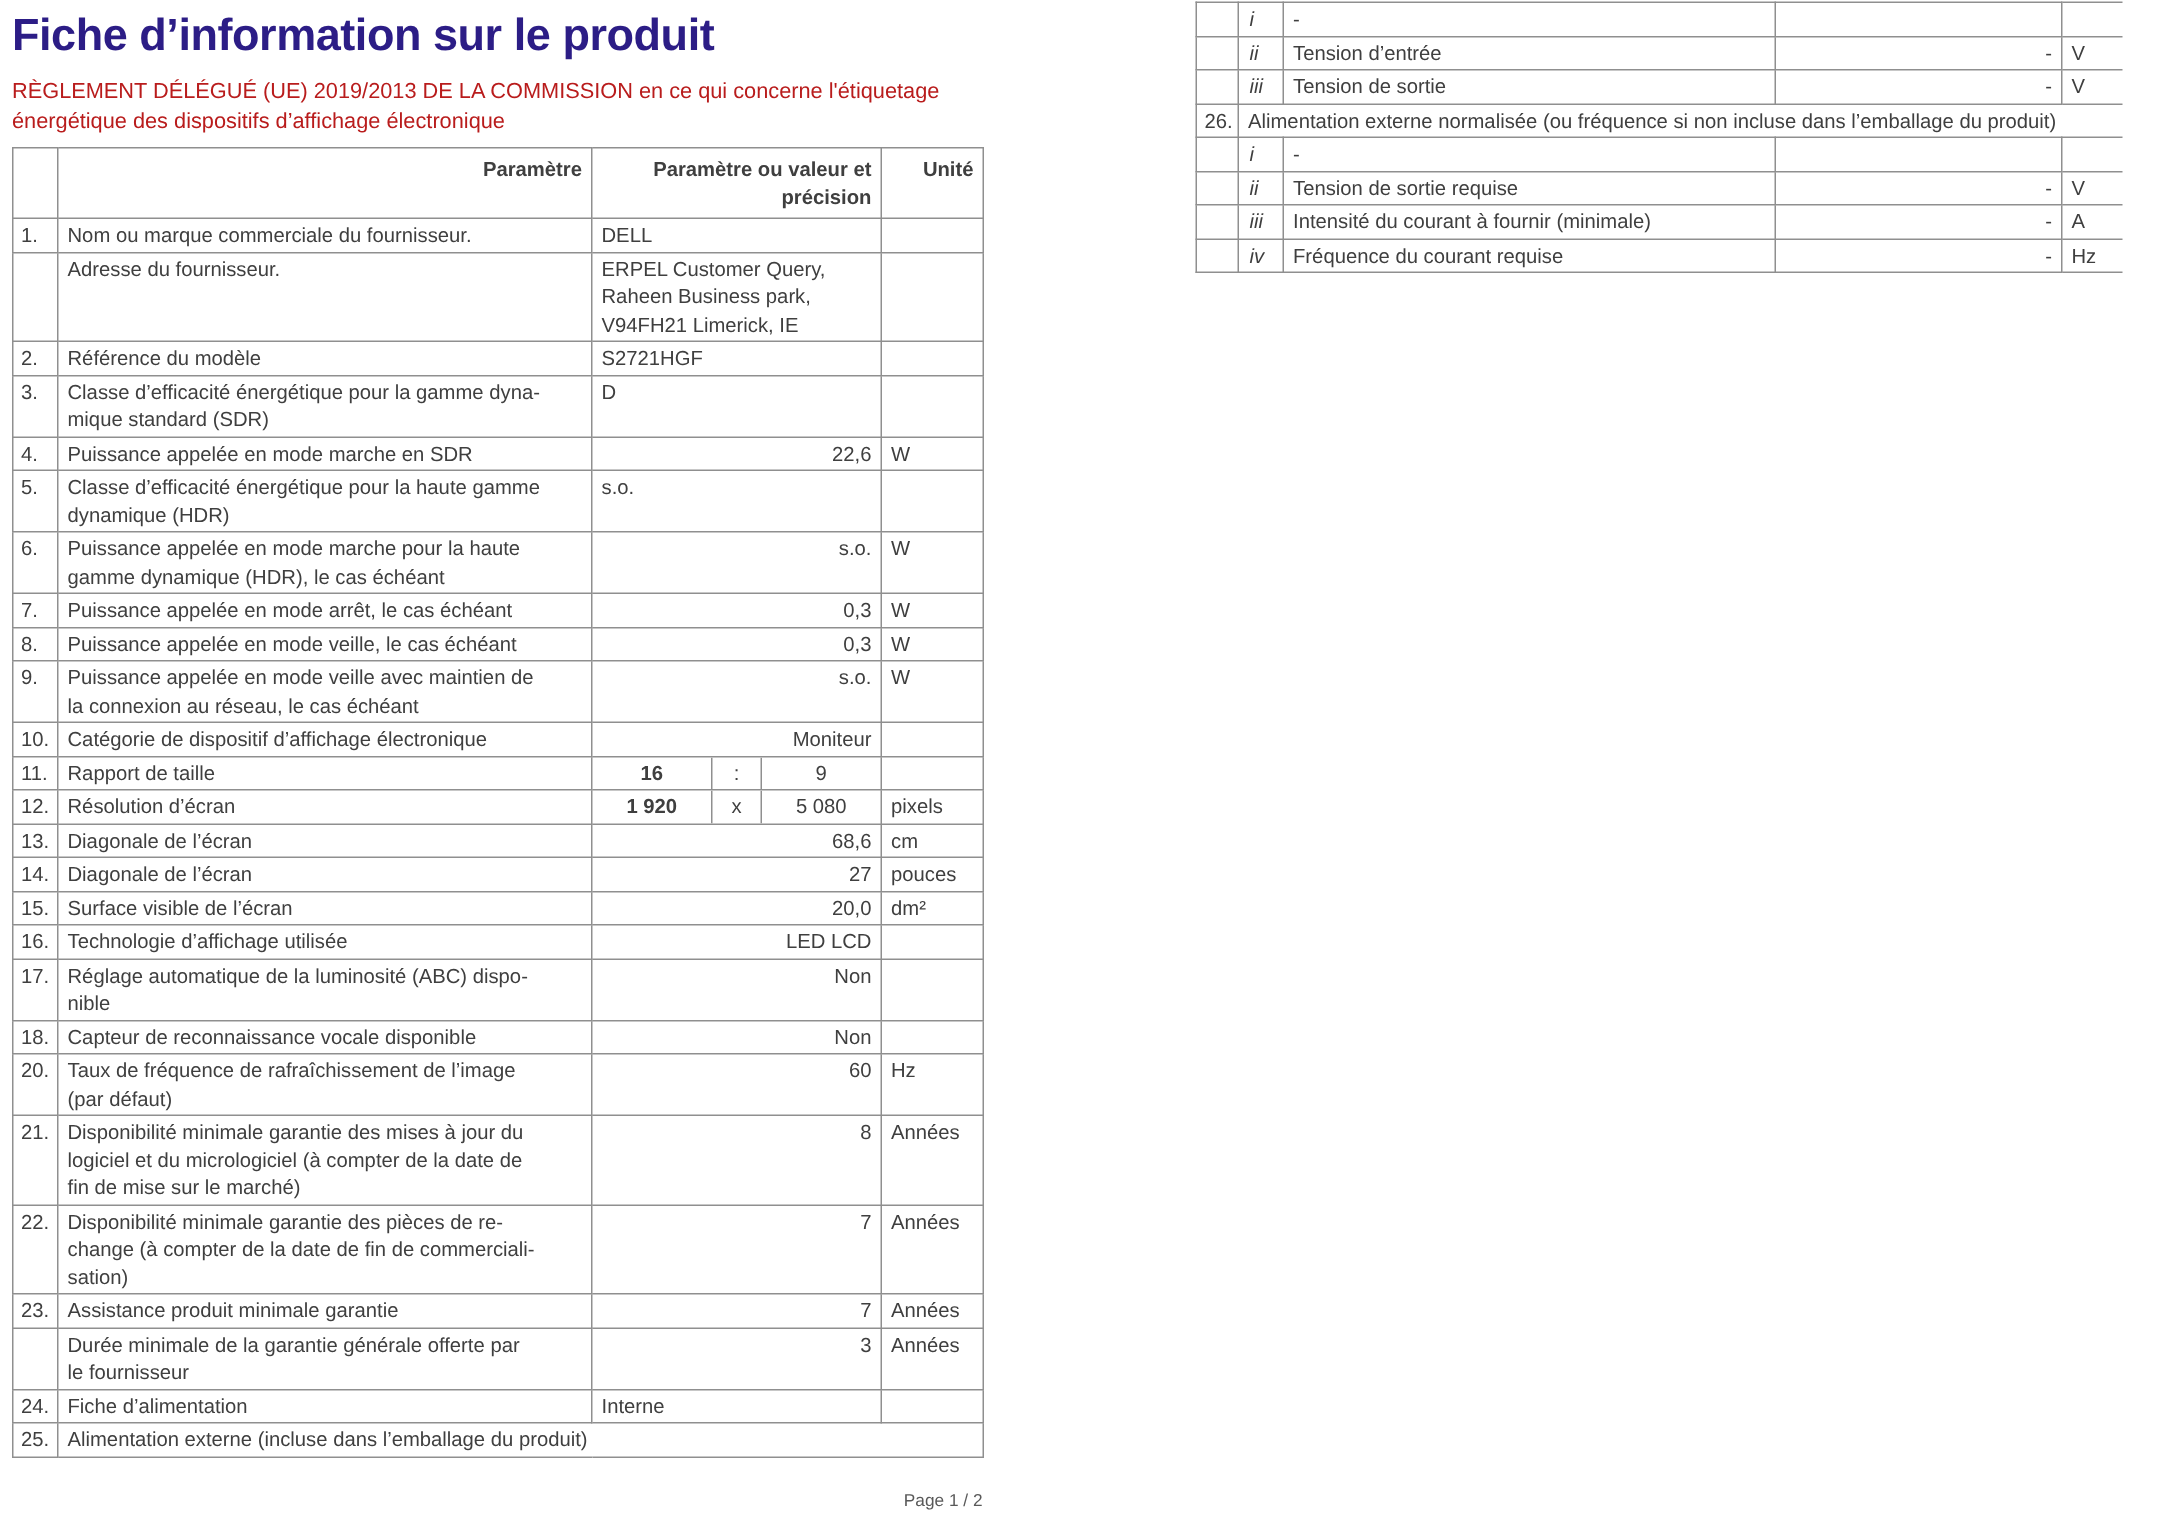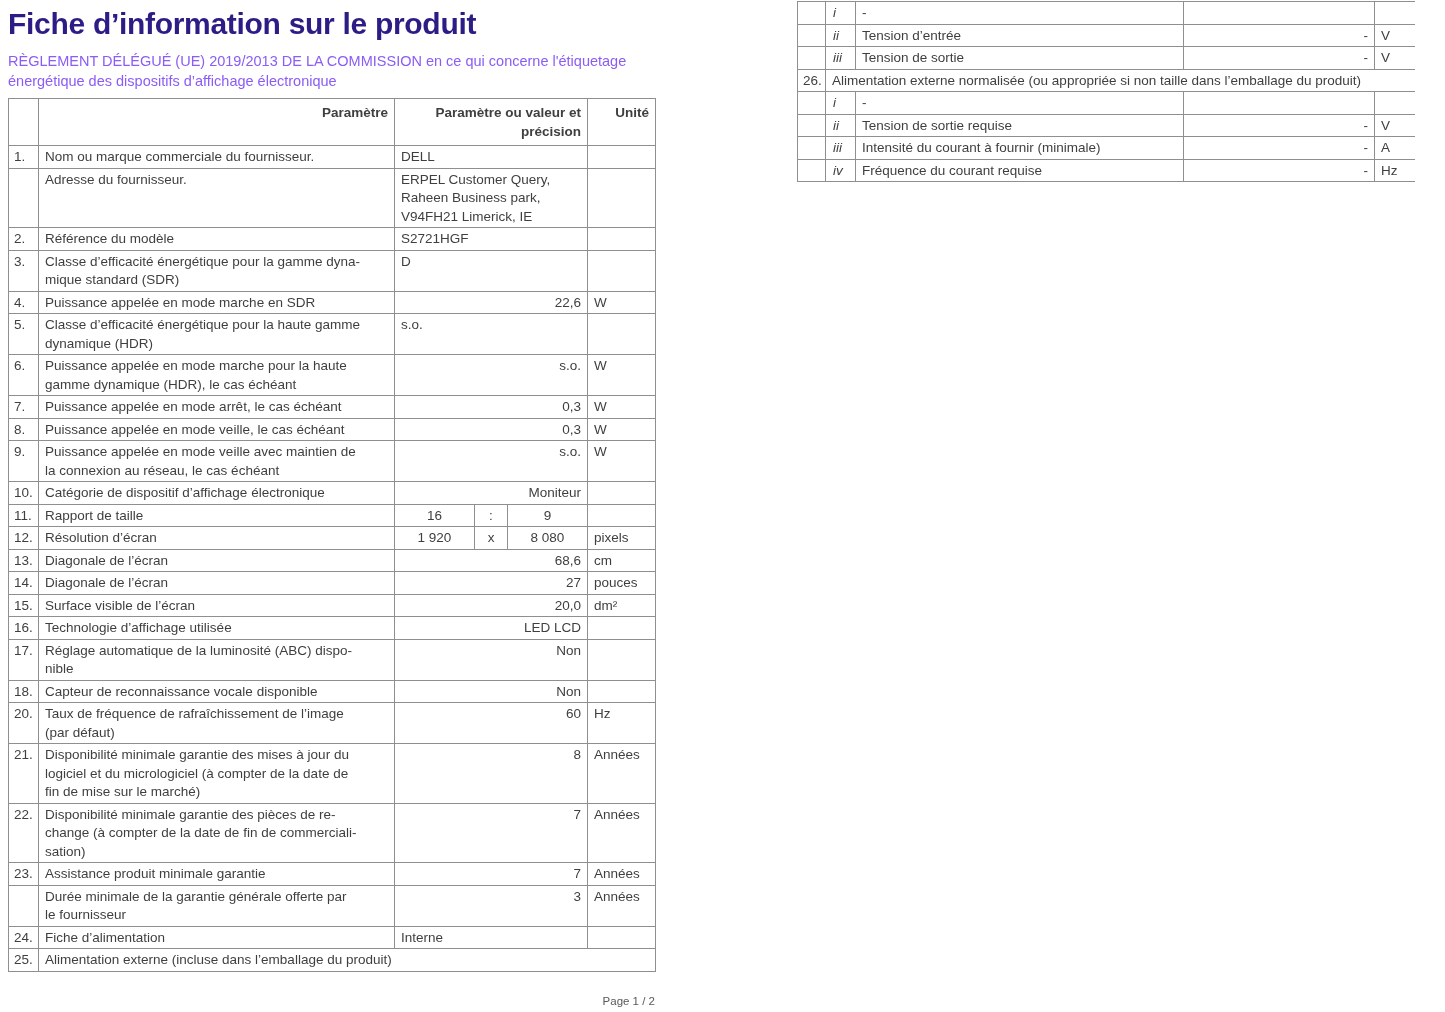--- a/index.html
+++ b/index.html
@@ -7,7 +7,7 @@
           font-family:"Liberation Sans",sans-serif;color:#404040;}
   .page1{position:absolute;left:8px;top:6px;width:647px;}
   .doc-title{font-size:30px;font-weight:bold;color:#2c1d86;line-height:36px;margin:0 0 9px 0;letter-spacing:-0.3px;}
-  .doc-subtitle{font-size:14.5px;line-height:20px;color:#8b5cf6;white-space:pre-line;margin:0 0 7px 0;}
+  .doc-subtitle{font-size:14.5px;line-height:20px;color:#b91c1c;white-space:pre-line;margin:0 0 7px 0;}
   table{border-collapse:collapse;table-layout:fixed;font-size:13.5px;color:#3f3f3f;}
   .t1{width:647px;}
   .t2{position:absolute;left:797px;top:1px;width:646px;}

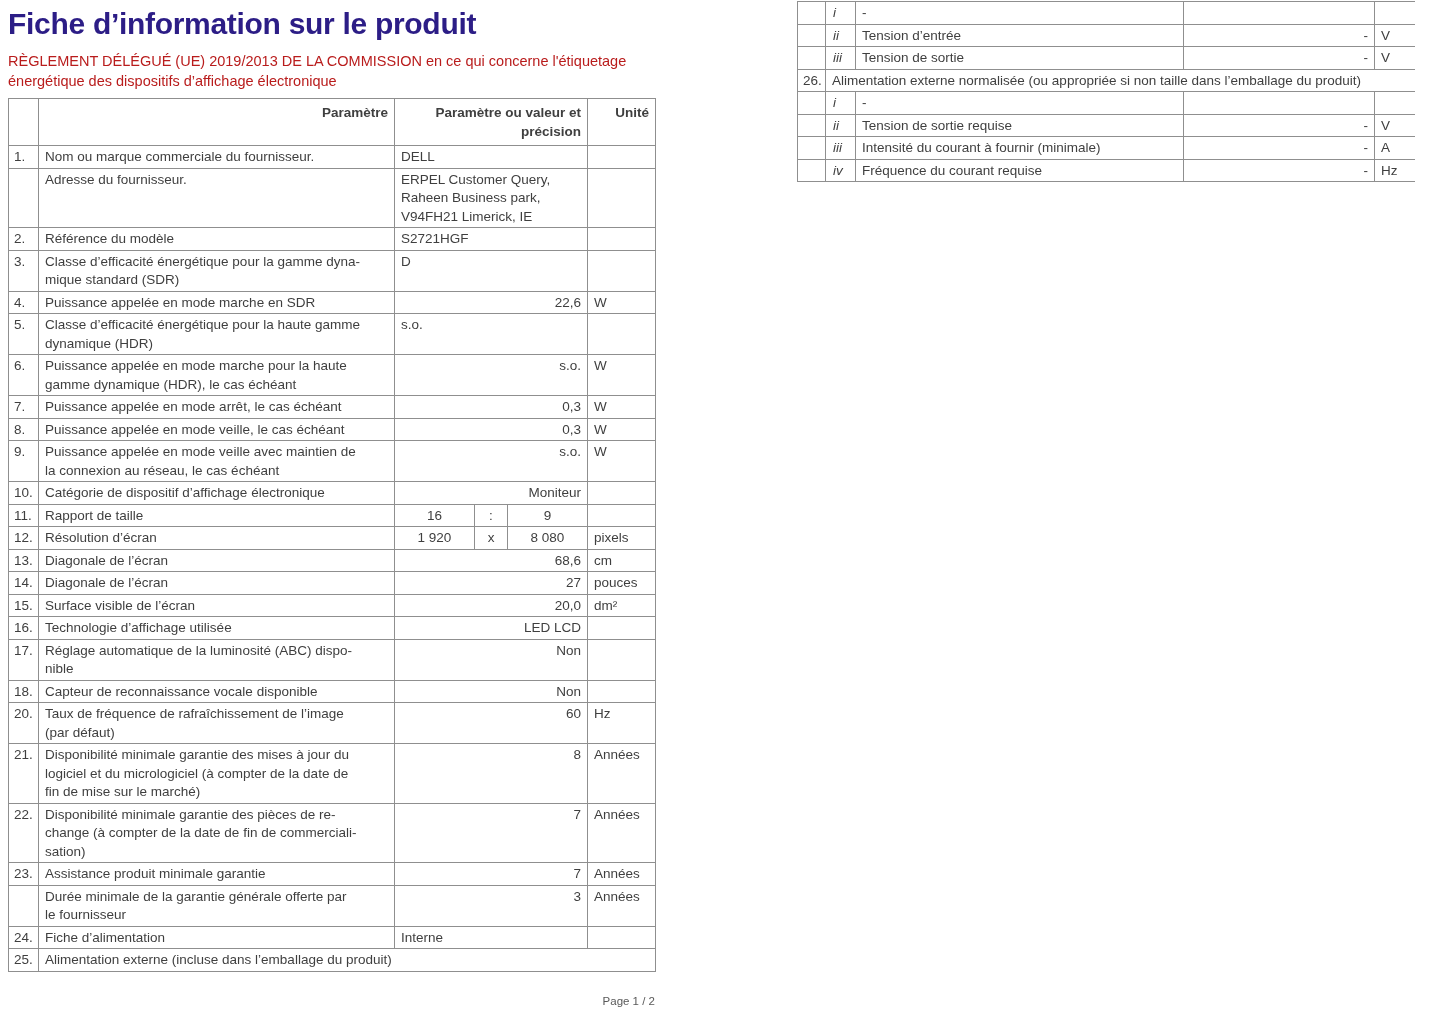--- a/index.html
+++ b/index.html
@@ -258,7 +258,7 @@
         </tr>
         <tr>
           <td class="c-num">26.</td>
-          <td class="c-span" colspan="4">Alimentation externe normalisée (ou appropriée si non taille dans l’emballage du produit)</td>
+          <td class="c-span" colspan="4">Alimentation externe normalisée (ou fréquence si non incluse dans l’emballage du produit)</td>
         </tr>
         <tr>
           <td class="c-num"></td>

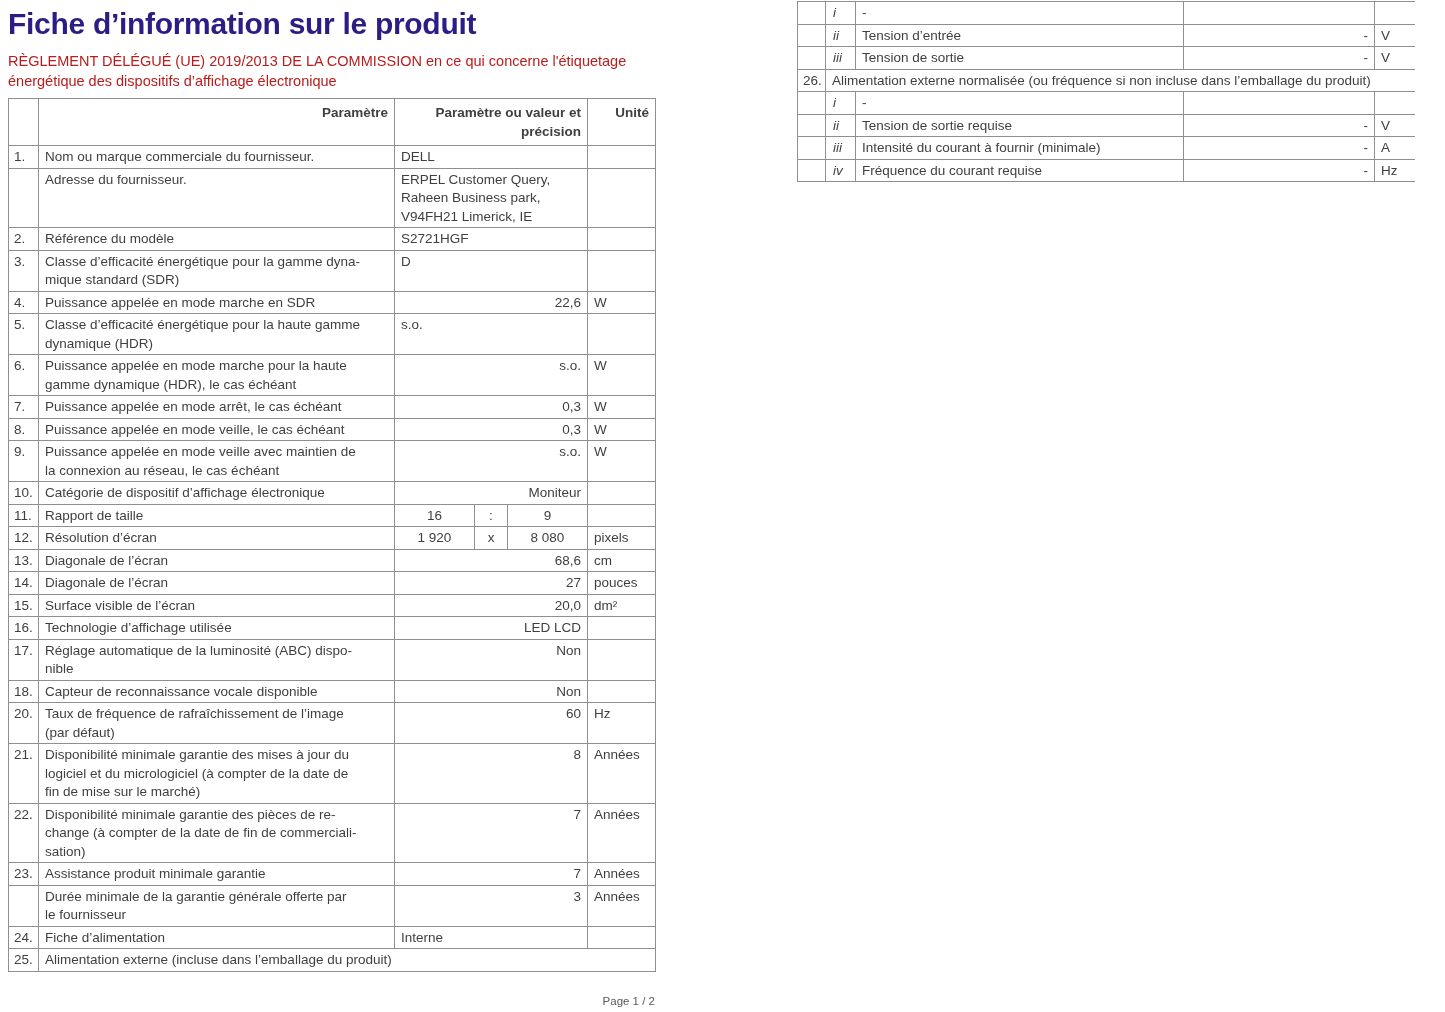--- a/index.html
+++ b/index.html
@@ -22,7 +22,7 @@
   .c-split{padding:0;}
   .split-wrap{display:flex;width:100%;}
   .split-sub{text-align:center;padding:2px 0 1px 0;box-sizing:border-box;}
-  .s0{width:79px;}
+  .s0{width:79px;font-weight:bold;}
   .s1{width:34px;border-left:1px solid #8f8f8f;border-right:1px solid #8f8f8f;}
   .s2{flex:1;}
   .footer{position:absolute;font-size:11.5px;color:#595959;text-align:right;}

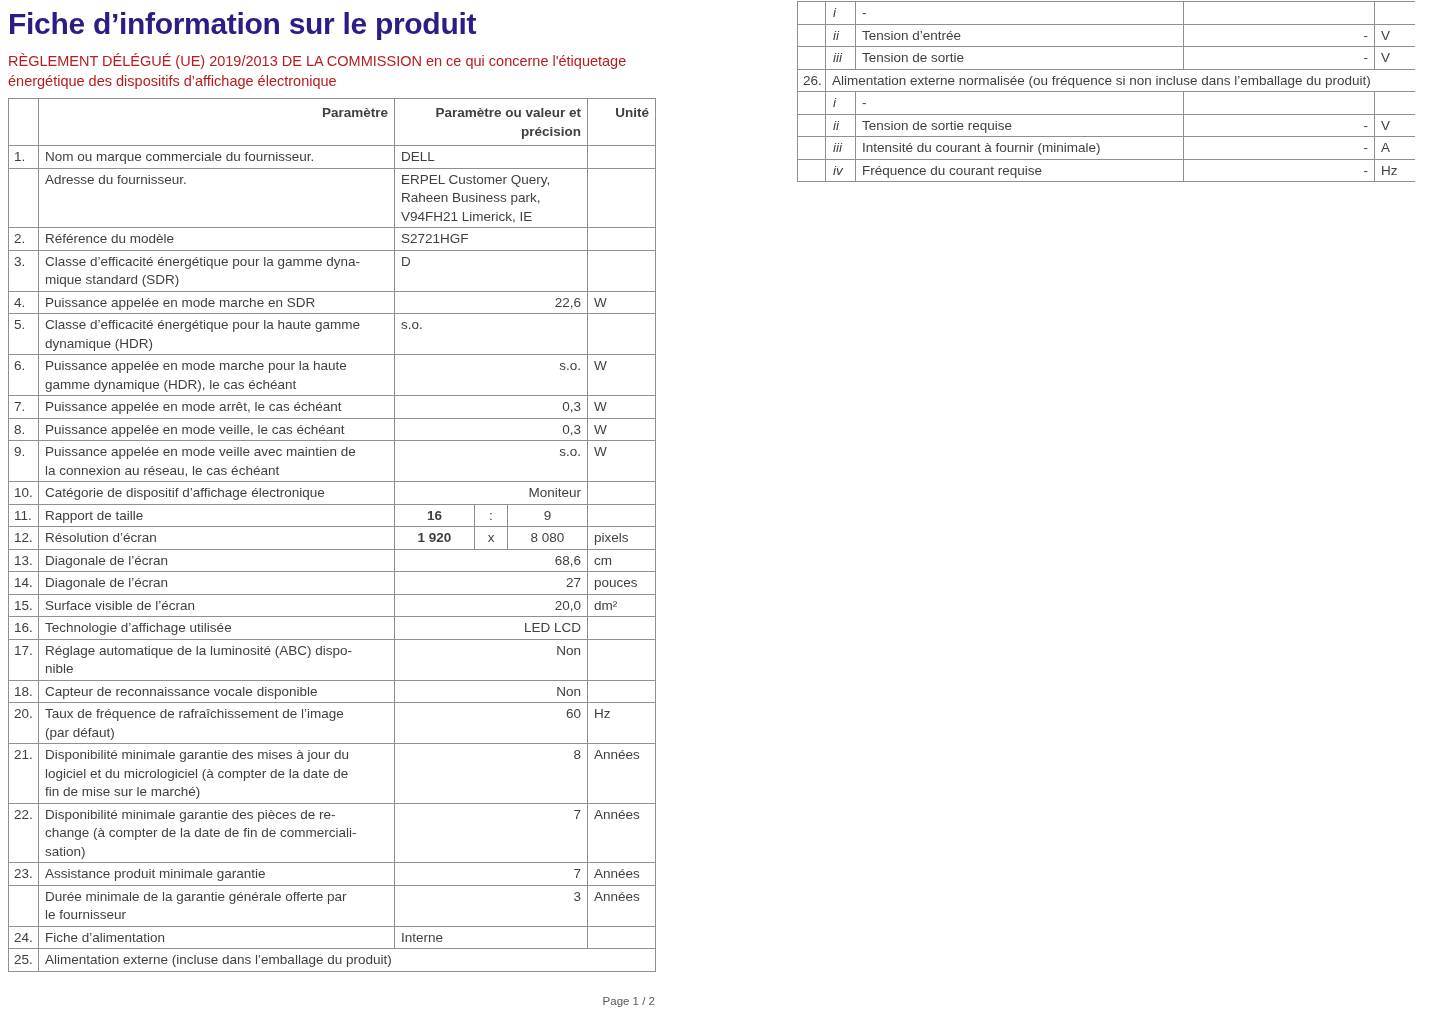--- a/index.html
+++ b/index.html
@@ -136,7 +136,7 @@
           <tr>
             <td class="c-num">12.</td>
             <td class="c-param">Résolution d’écran</td>
-            <td class="c-value c-split"><div class="split-wrap"><div class="split-sub s0">1 920</div><div class="split-sub s1">x</div><div class="split-sub s2">8 080</div></div></td>
+            <td class="c-value c-split"><div class="split-wrap"><div class="split-sub s0">1 920</div><div class="split-sub s1">x</div><div class="split-sub s2">5 080</div></div></td>
             <td class="c-unit">pixels</td>
           </tr>
           <tr>

